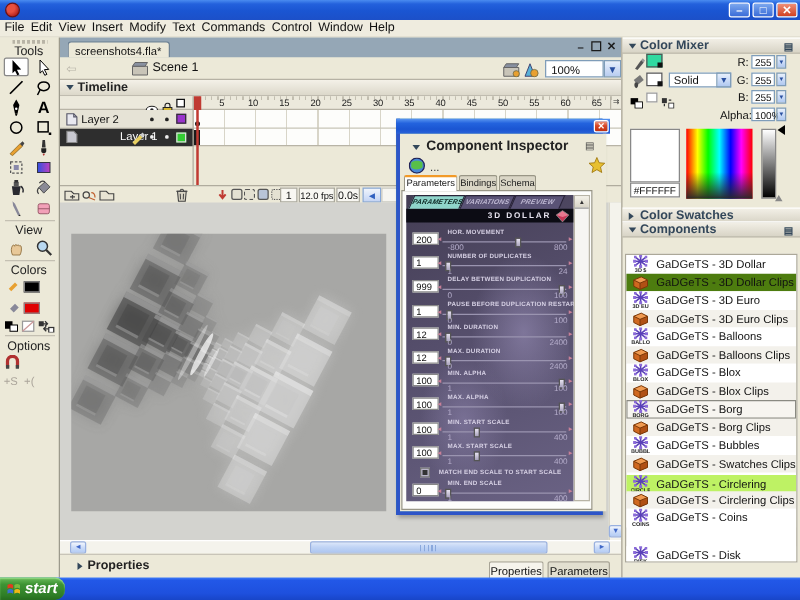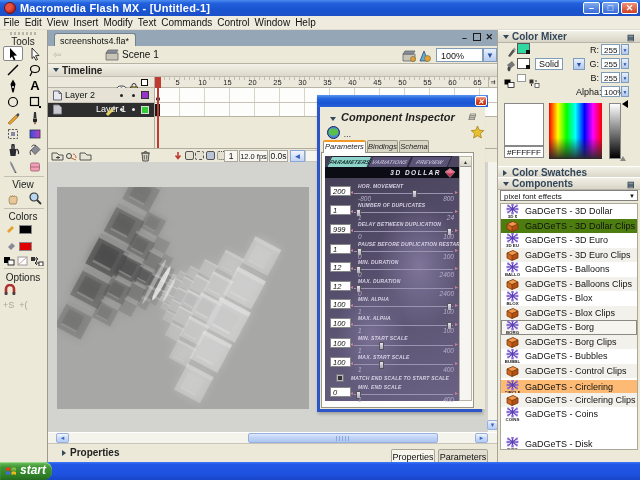--- a/index.html
+++ b/index.html
@@ -107,7 +107,6 @@
 <body>
   <div class="abs" id="titlebar">
     <div class="flashicon"></div>
-    <div class="ttext">Macromedia Flash MX - [Untitled-1]</div>
     <div class="winbtn" style="right:40px;">–</div>
     <div class="winbtn" style="right:21px;">□</div>
     <div class="winbtn close" style="right:2px;">✕</div>

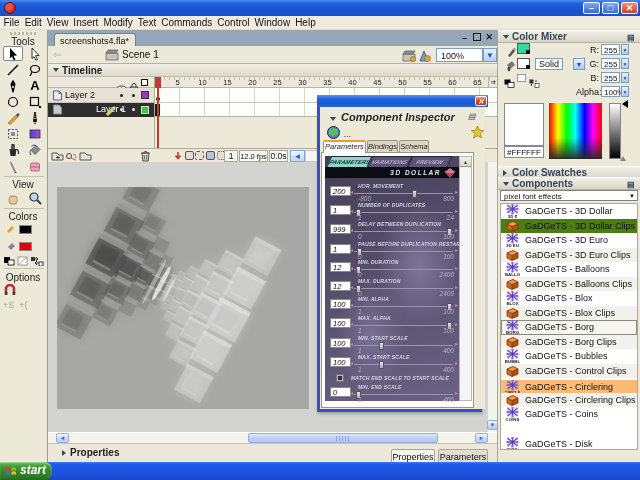--- a/index.html
+++ b/index.html
@@ -750,7 +750,7 @@
       </svg></div>
     <div style="position:absolute;left:19px;top:28px;width:13px;height:11px;background:#FFFFFF;border:1px solid #555;"></div>
     <div style="position:absolute;left:28px;top:35px;width:4px;height:4px;background:#111;"></div>
-    <div style="position:absolute;left:37px;top:28px;width:28px;height:12px;background:#fff;border:1px solid #7F9DB9;font-size:9px;padding:0 0 0 3px;color:#111;">Solid</div>
+    <div style="position:absolute;left:37px;top:28px;width:50px;height:12px;background:#fff;border:1px solid #7F9DB9;font-size:9px;padding:0 0 0 3px;color:#111;">Solid</div>
     <div style="position:absolute;left:75px;top:28px;width:12px;height:12px;background:linear-gradient(180deg,#E8F0FC,#B0C8F0);border:1px solid #7F9DB9;color:#2A50A0;font-size:7px;text-align:center;line-height:11px;">▼</div>
     <div style="position:absolute;left:6px;top:44px;"><svg width="11" height="9">
         <rect x="0.5" y="0.5" width="6" height="5" fill="#000"></rect>

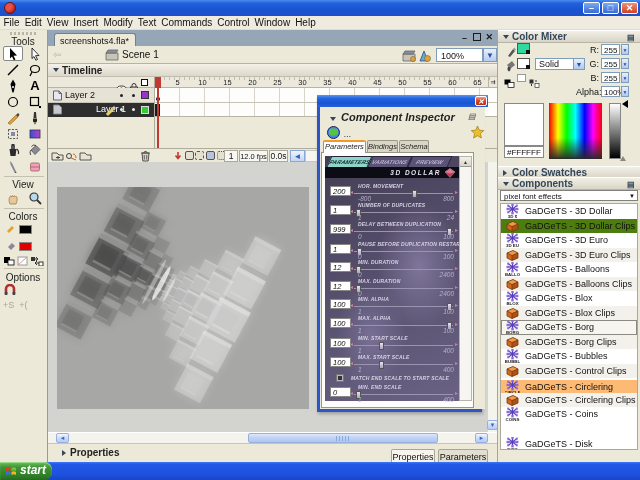--- a/index.html
+++ b/index.html
@@ -64,7 +64,7 @@
   .ctext { position:absolute; left:24px; top:2px; font-size:9px; color:#111; white-space:nowrap; }
   
   #ciwin { left:317px; top:95px; width:165px; height:317px; z-index:20;
-    border:3px solid #2E55C8; border-top:none; background:#0369a1; box-shadow:1px 2px 3px rgba(0,0,0,0.25);font-style:italic;}
+    border:3px solid #2E55C8; border-top:none; background:#0369a1; box-shadow:1px 2px 3px rgba(0,0,0,0.25);}
   #cititle { position:absolute; left:-3px; top:0; width:171px; height:12px;
     background:linear-gradient(180deg,#5A96F0 0%,#2363DE 30%,#1A55D2 70%,#2A62D8 100%); }
   #cix { position:absolute; right:1px; top:1px; width:12px; height:10px; border-radius:2px;

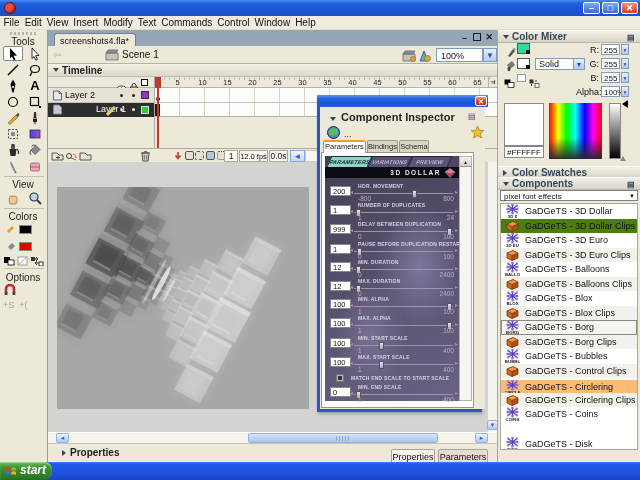--- a/index.html
+++ b/index.html
@@ -784,8 +784,6 @@
     <div style="position:absolute;left:122px;top:126px;width:0;height:0;border-left:3.5px solid transparent;border-right:3.5px solid transparent;border-bottom:5px solid #888;"></div>
     <div class="phead" style="top:136px;position:absolute;width:100%;"><span class="tri right" style="top:3px;"></span>Color Swatches</div>
     <div class="phead" style="top:147px;position:absolute;width:100%;"><span class="tri down"></span>Components<span class="popt">▤</span></div>
-    <div style="position:absolute;left:2px;top:160px;width:138px;height:11px;background:#fff;border:1px solid #808080;font-size:8px;padding:1px 0 0 3px;color:#111;">pixel font effects
-      <span style="position:absolute;right:2px;top:2px;font-size:6px;color:#111;">▼</span></div>
     <div id="clist" style="position:absolute;left:2px;top:173px;width:138px;height:247px;background:#fff;border:1px solid #ACA899;overflow:hidden;">
       <div class="crow" style="top:0.0px;background:#FFFFFF;">
         <svg class="cicon" width="15" height="14">

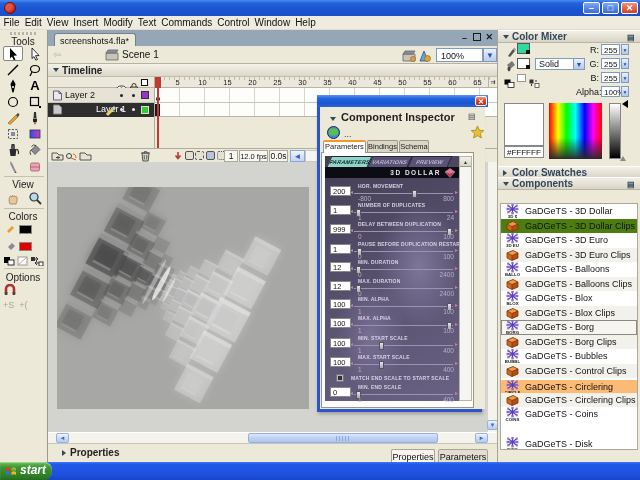--- a/index.html
+++ b/index.html
@@ -975,7 +975,7 @@
           <path d="M2,5 L8,2.5 L13,5 L13,10 L7,12.5 L2,10 Z" fill="none" stroke="#7A3808" stroke-width="0.8"></path>
           <path d="M2,5 L7,7.5 L7,12.5 M7,7.5 L13,5" fill="none" stroke="#7A3808" stroke-width="0.8"></path>
         </svg>
-        <span class="ctext">GaDGeTS - Control Clips</span>
+        <span class="ctext">GaDGeTS - Swatches Clips</span>
       </div>
       <div class="crow" style="top:176px;background:#fdba74;">
         <svg class="cicon" width="15" height="14">

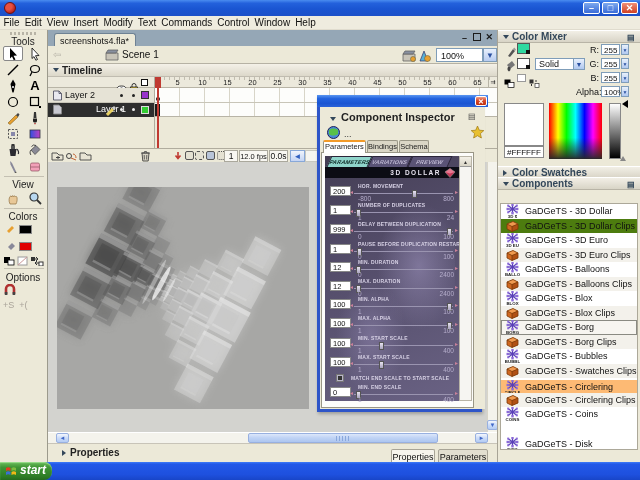--- a/index.html
+++ b/index.html
@@ -977,7 +977,7 @@
         </svg>
         <span class="ctext">GaDGeTS - Swatches Clips</span>
       </div>
-      <div class="crow" style="top:176px;background:#fdba74;">
+      <div class="crow" style="top:176px;background:#bef264;">
         <svg class="cicon" width="15" height="14">
           <g stroke="#5A40B8" stroke-width="1.3">
             <path d="M7.5,0.5 L7.5,9.5"></path>

